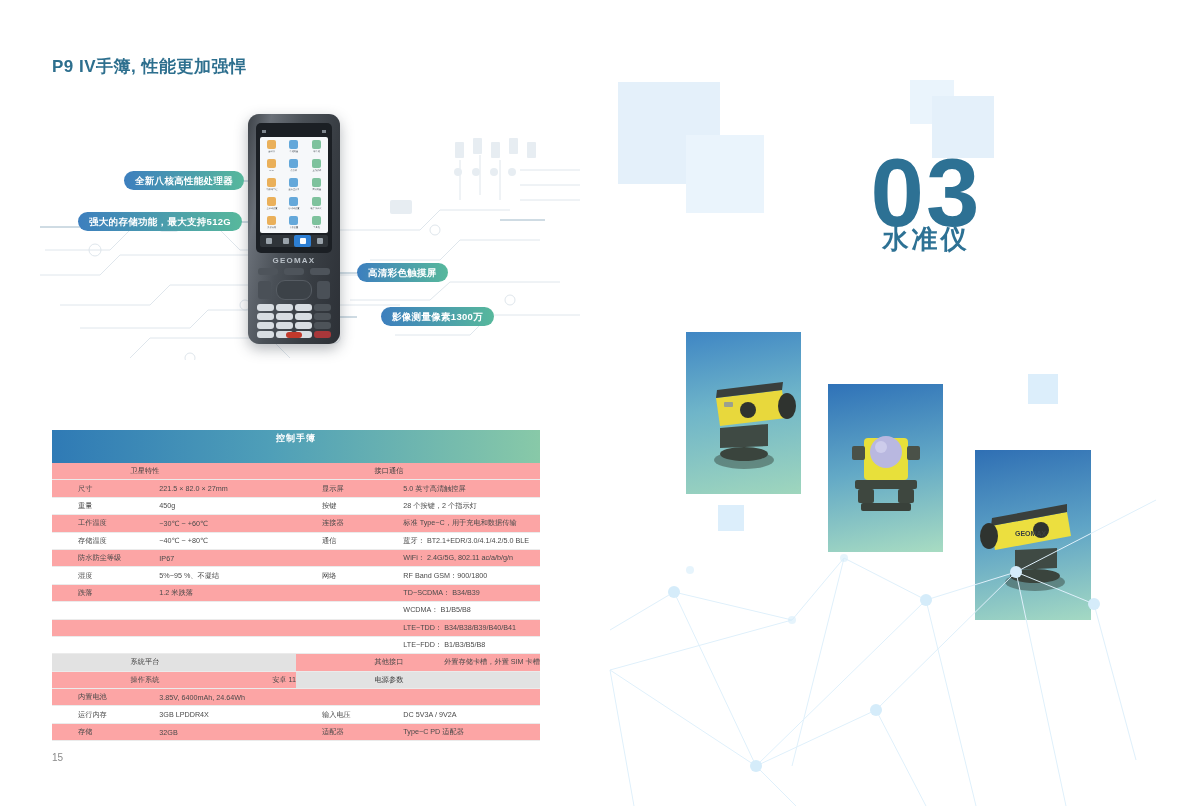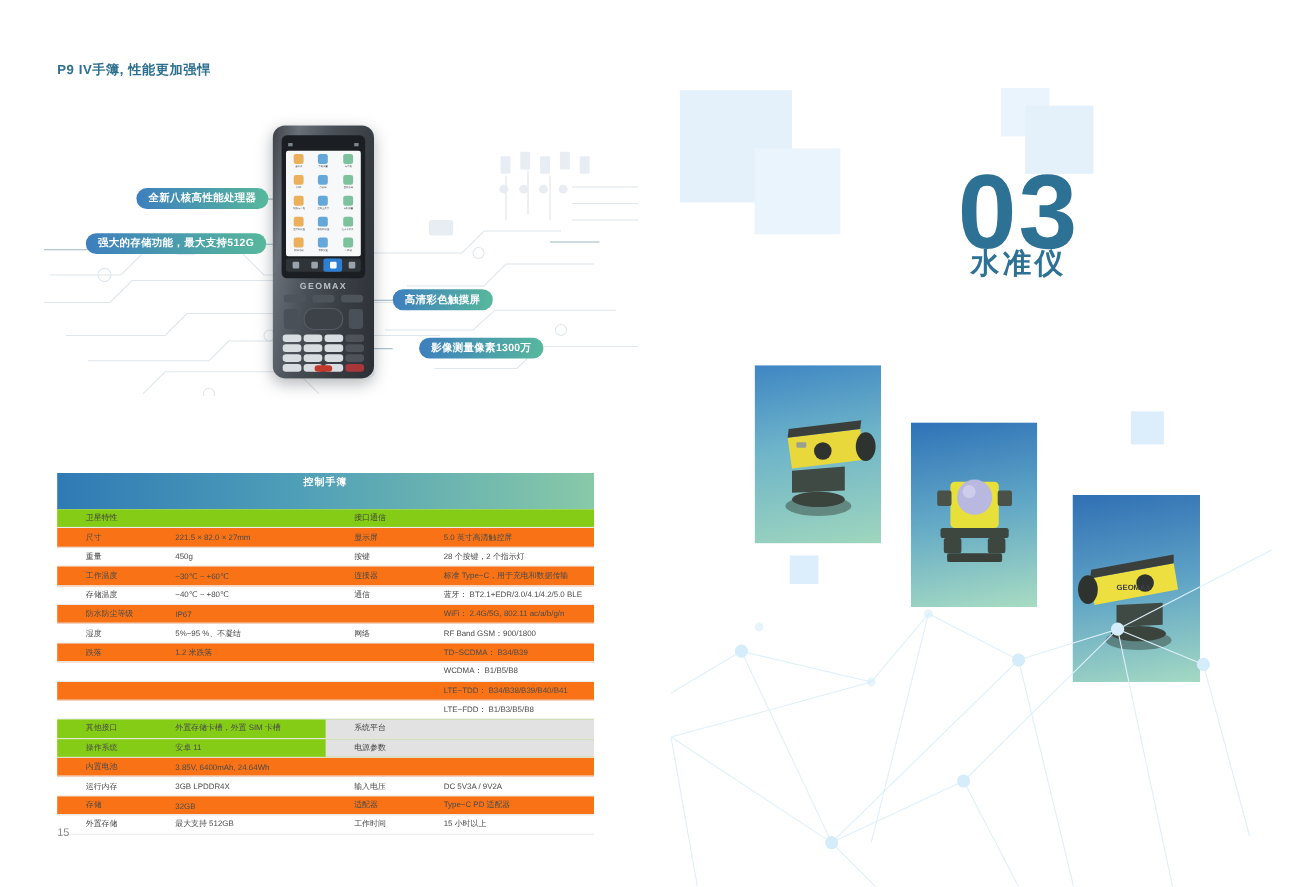--- a/index.html
+++ b/index.html
@@ -15,7 +15,7 @@
 
   #page-title {
     position: absolute; left: 52px; top: 55px;
-    font-size: 12px; font-weight: bold; color: #2d6f8e;
+    font-size: 17px; font-weight: bold; color: #2d6f8e;
     letter-spacing: .5px; white-space: nowrap;
   }
 

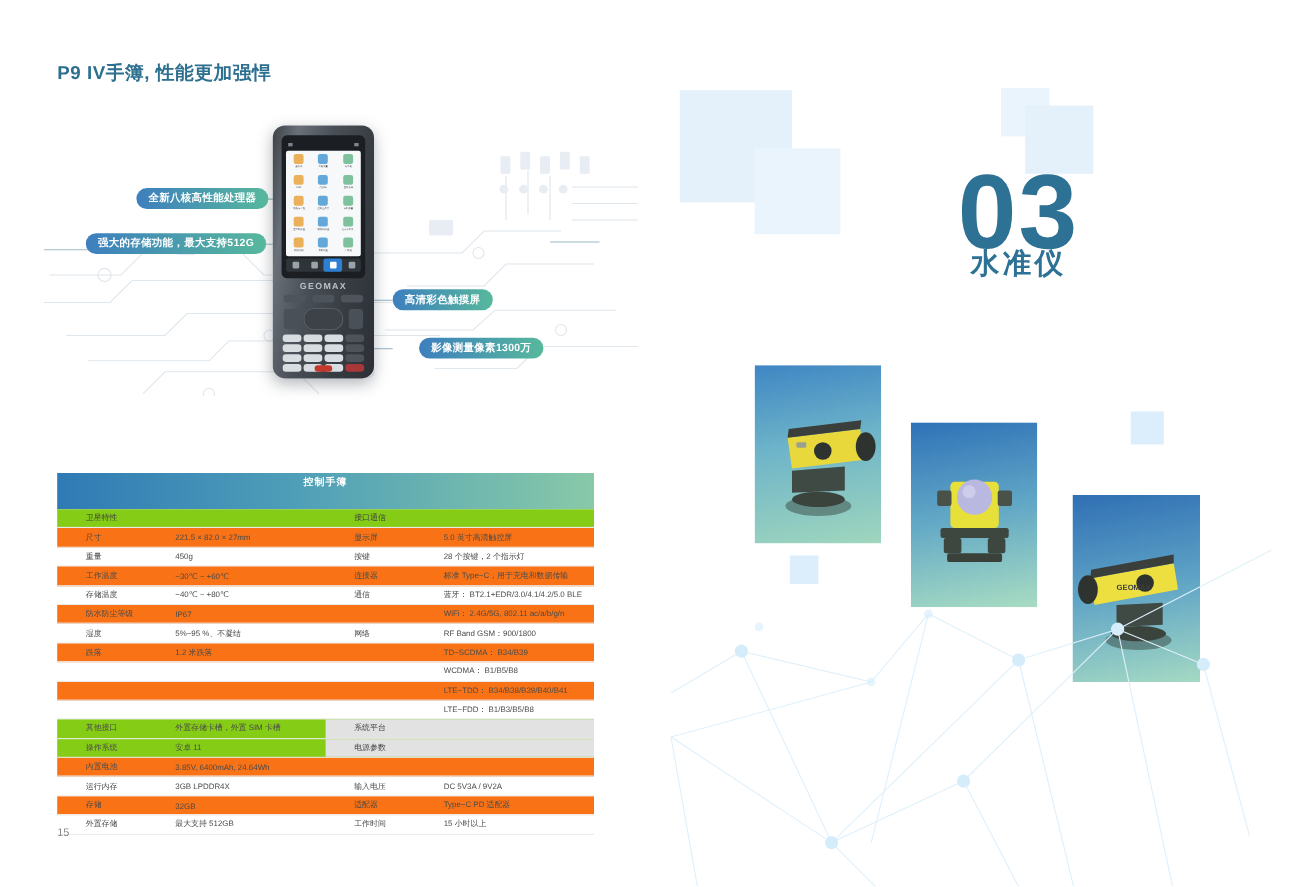--- a/index.html
+++ b/index.html
@@ -90,7 +90,7 @@
   .thalf { width: 50%; display: flex; align-items: center; }
   .thalf .k { width: 44%; padding-left: 26px; }
   .thalf .v { width: 56%; }
-  .trow.section { background: #84cc16; }
+  .trow.section { background: #fca5a5; text-align: right; }
   .trow.section .thalf.sec .k { font-weight: normal; color: #3f3f3f; }
   .trow.alt { background: #f97316; }
   .cell-shade { background: #e2e2e2; }

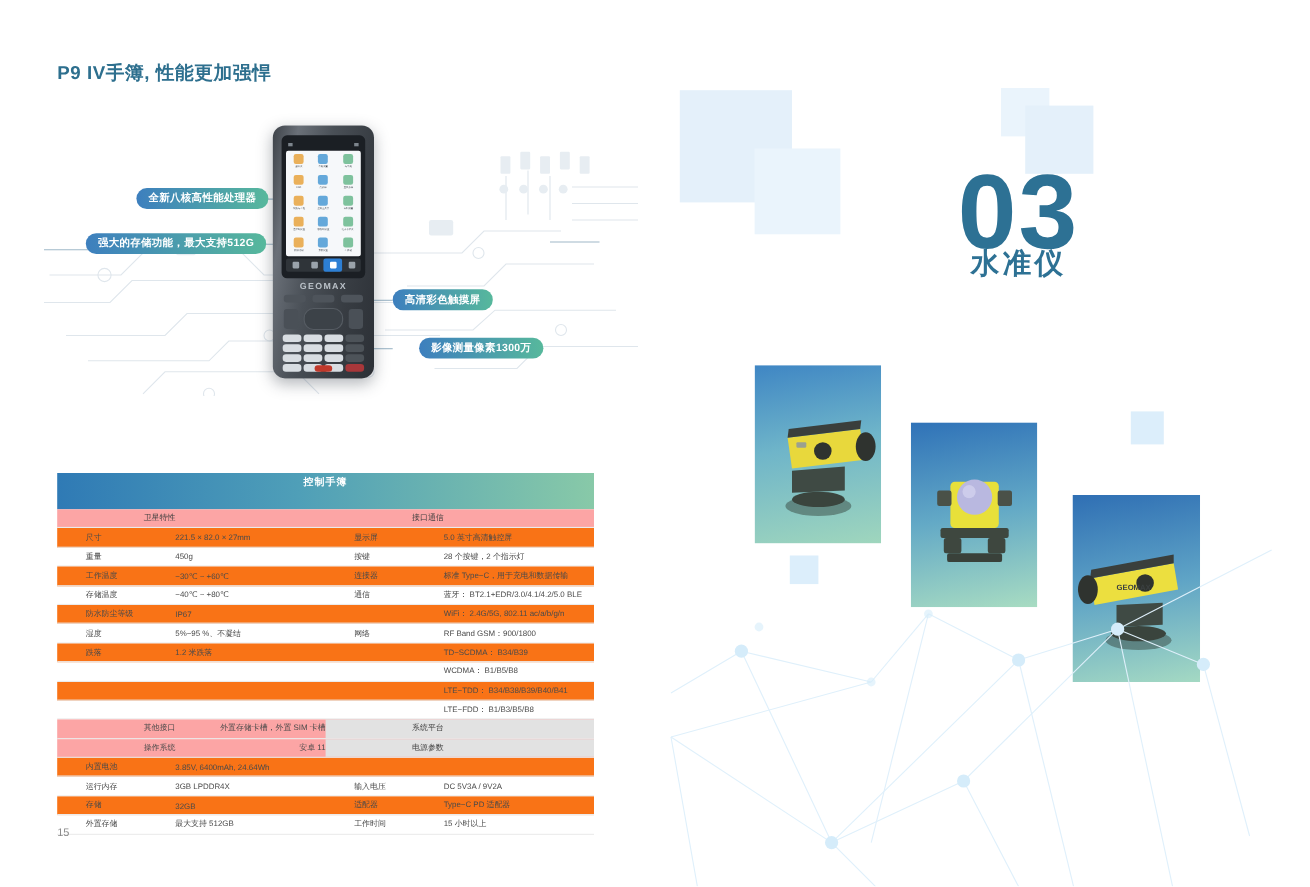--- a/index.html
+++ b/index.html
@@ -92,7 +92,7 @@
   .thalf .v { width: 56%; }
   .trow.section { background: #fca5a5; text-align: right; }
   .trow.section .thalf.sec .k { font-weight: normal; color: #3f3f3f; }
-  .trow.alt { background: #f97316; }
+  .trow.alt { background: #fca5a5; }
   .cell-shade { background: #e2e2e2; }
 
   

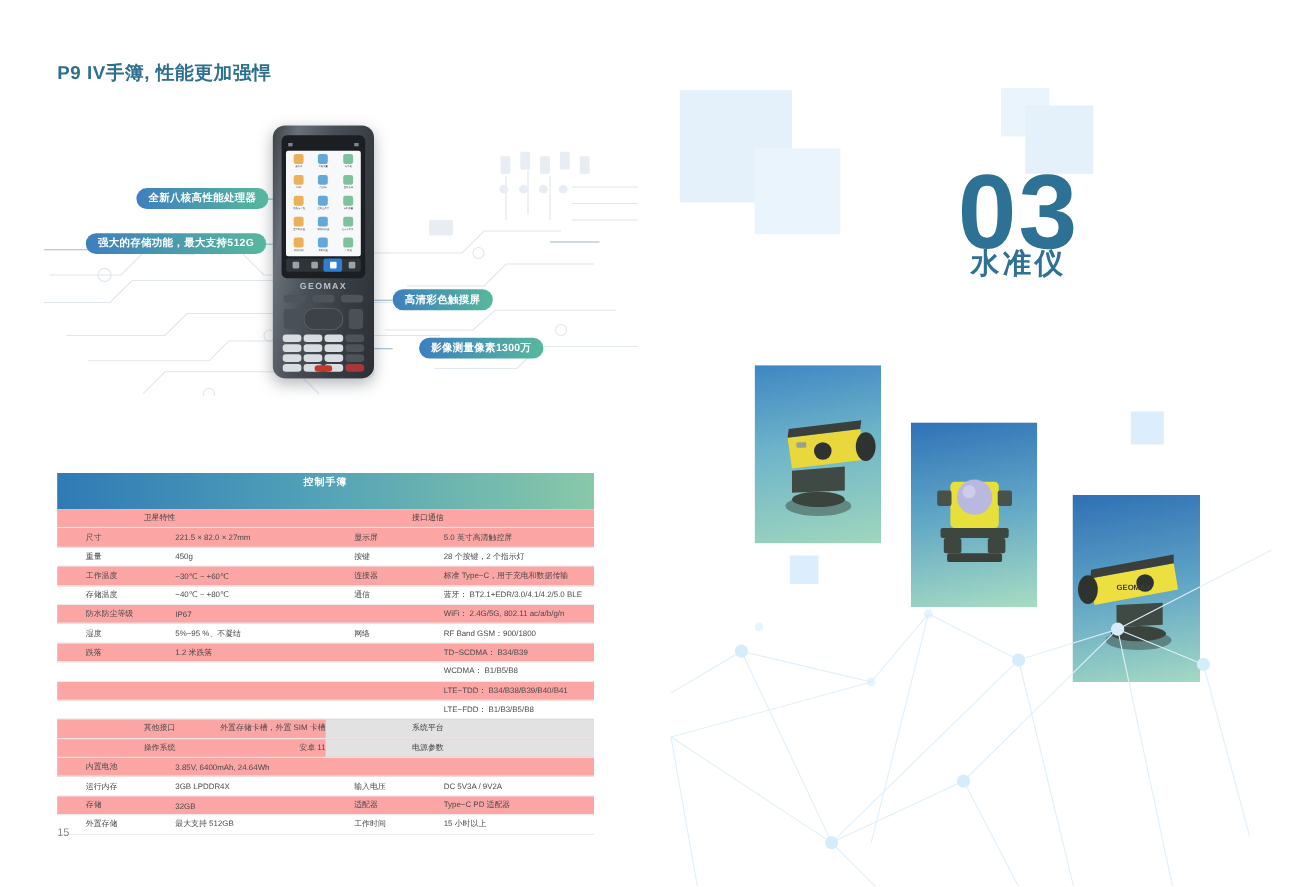--- a/index.html
+++ b/index.html
@@ -411,13 +411,13 @@
             </div>
           </div>
           <div class="trow section">
+            <div class="thalf sec cell-shade">
+              <div class="k">系统平台</div>
+              <div class="v"></div>
+            </div>
             <div class="thalf">
               <div class="k">其他接口</div>
               <div class="v">外置存储卡槽，外置 SIM 卡槽</div>
-            </div>
-            <div class="thalf sec cell-shade">
-              <div class="k">系统平台</div>
-              <div class="v"></div>
             </div>
           </div>
           <div class="trow section">

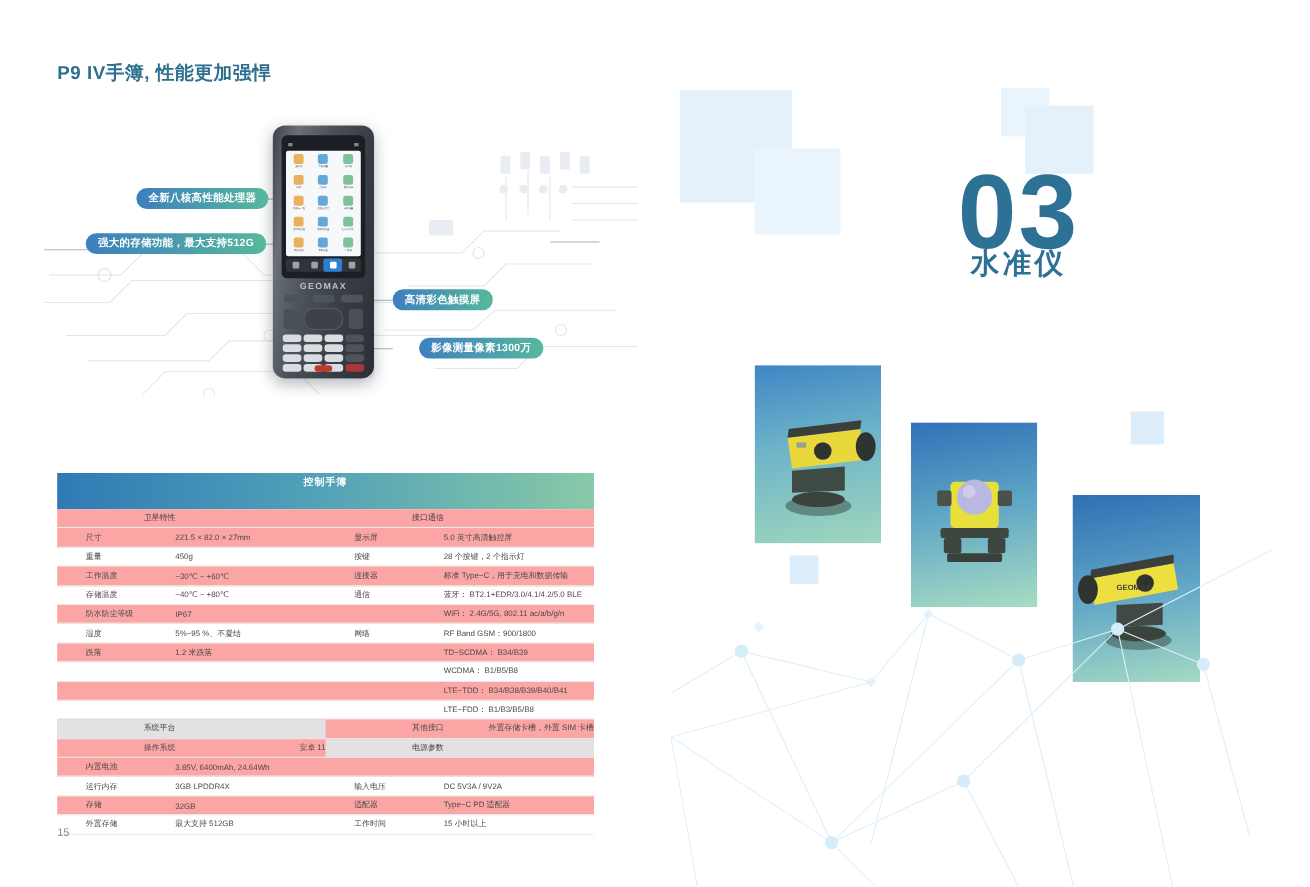--- a/index.html
+++ b/index.html
@@ -456,16 +456,6 @@
               <div class="v">Type−C PD 适配器</div>
             </div>
           </div>
-          <div class="trow">
-            <div class="thalf">
-              <div class="k">外置存储</div>
-              <div class="v">最大支持 512GB</div>
-            </div>
-            <div class="thalf">
-              <div class="k">工作时间</div>
-              <div class="v">15 小时以上</div>
-            </div>
-          </div>
         </div>
     </div>
 

